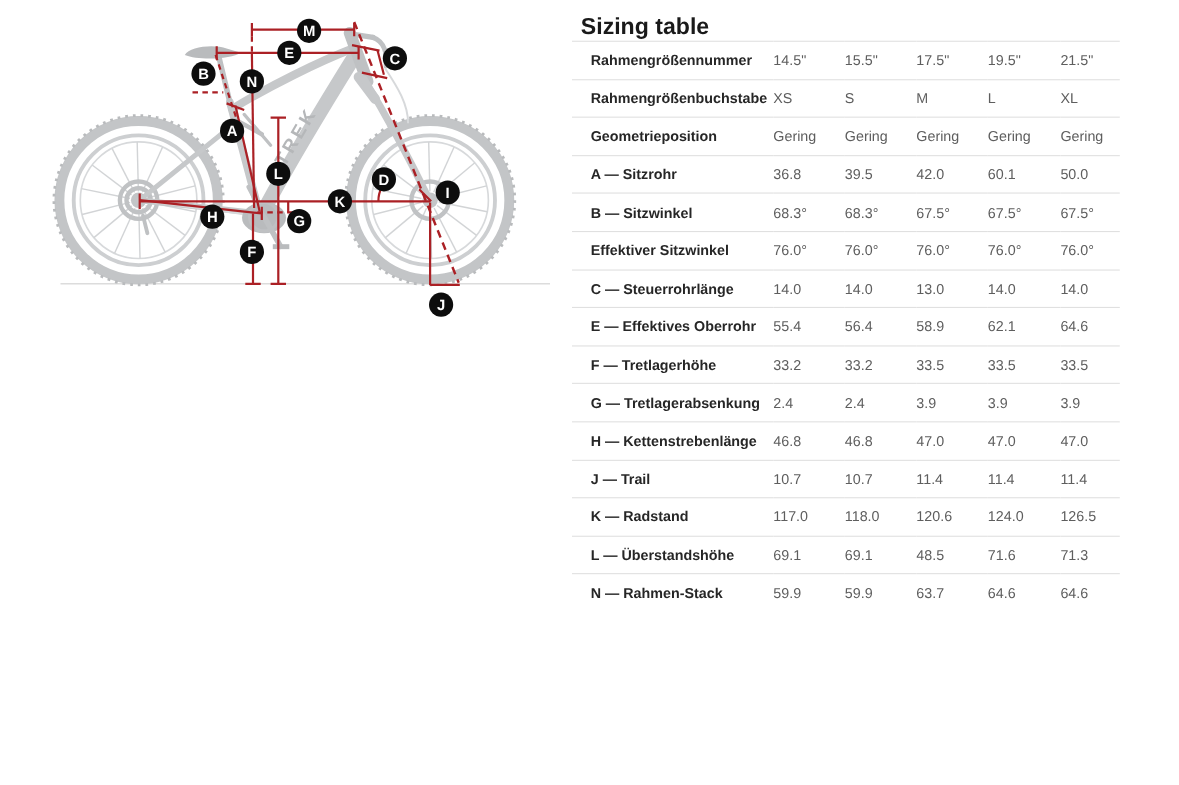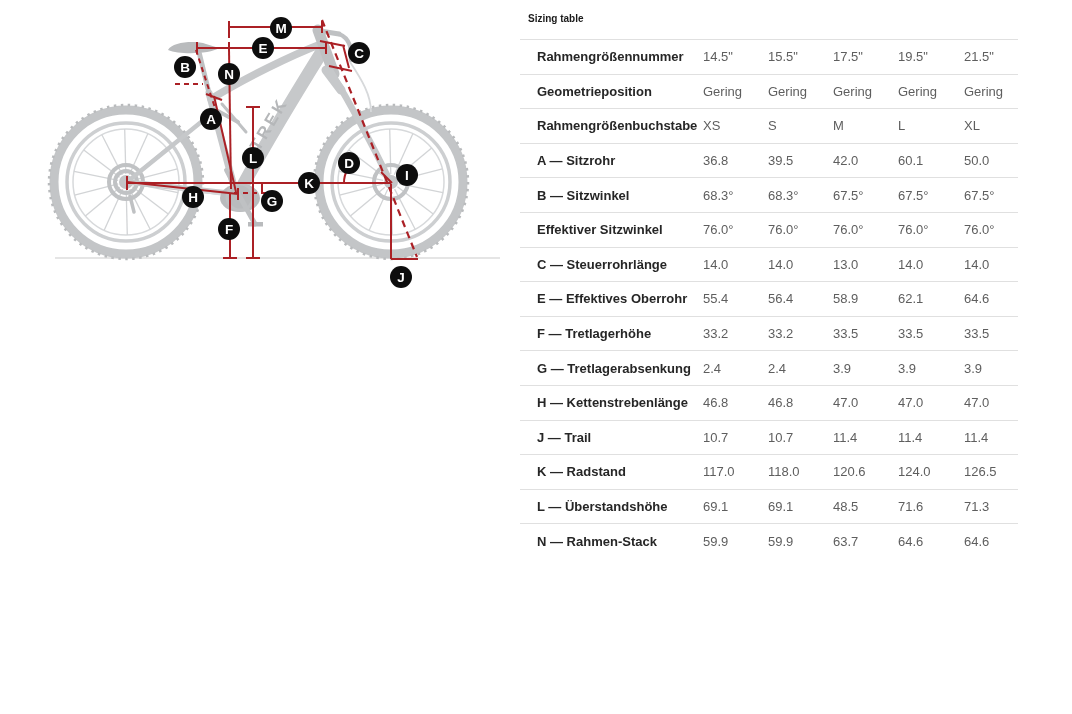--- a/index.html
+++ b/index.html
@@ -29,7 +29,7 @@
 
   
   .panel{position:absolute;left:520px;top:0;width:498px;}
-  .panel-title{padding:13px 0 0 8px;font-size:10px;font-weight:bold;color:#1a1a1a;}
+  .panel-title{padding:13px 0 0 8px;font-size:21px;font-weight:bold;color:#1a1a1a;}
   table.sizing{border-collapse:collapse;table-layout:fixed;width:498px;margin-top:15px;}
   table.sizing col.c0{width:183px;} table.sizing col.c1,table.sizing col.c2,
   table.sizing col.c3{width:65px;} table.sizing col.c4{width:66px;}

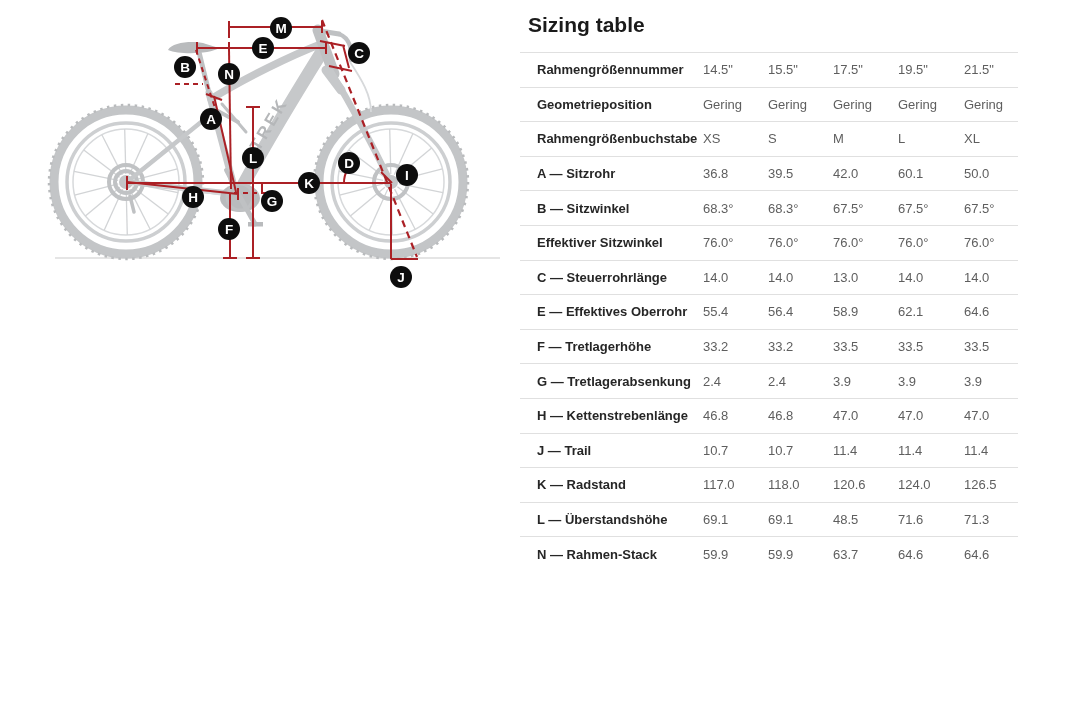--- a/index.html
+++ b/index.html
@@ -30,7 +30,7 @@
   
   .panel{position:absolute;left:520px;top:0;width:498px;}
   .panel-title{padding:13px 0 0 8px;font-size:21px;font-weight:bold;color:#1a1a1a;}
-  table.sizing{border-collapse:collapse;table-layout:fixed;width:498px;margin-top:15px;}
+  table.sizing{border-collapse:collapse;table-layout:fixed;width:498px;}
   table.sizing col.c0{width:183px;} table.sizing col.c1,table.sizing col.c2,
   table.sizing col.c3{width:65px;} table.sizing col.c4{width:66px;}
   table.sizing col.c5{width:54px;}

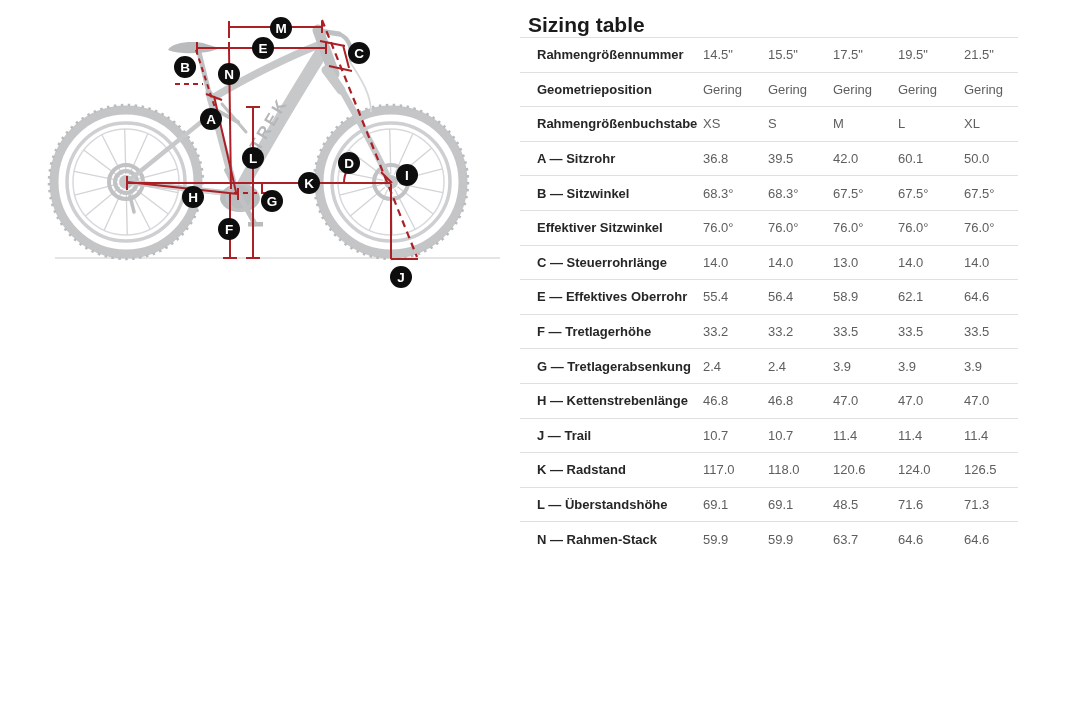--- a/index.html
+++ b/index.html
@@ -219,14 +219,6 @@
           <td>21.5"</td>
         </tr>
         <tr>
-          <th>Geometrieposition</th>
-          <td>Gering</td>
-          <td>Gering</td>
-          <td>Gering</td>
-          <td>Gering</td>
-          <td>Gering</td>
-        </tr>
-        <tr>
           <th>Rahmengrößenbuchstabe</th>
           <td>XS</td>
           <td>S</td>
@@ -235,6 +227,14 @@
           <td>XL</td>
         </tr>
         <tr>
+          <th>Geometrieposition</th>
+          <td>Gering</td>
+          <td>Gering</td>
+          <td>Gering</td>
+          <td>Gering</td>
+          <td>Gering</td>
+        </tr>
+        <tr>
           <th>A — Sitzrohr</th>
           <td>36.8</td>
           <td>39.5</td>

